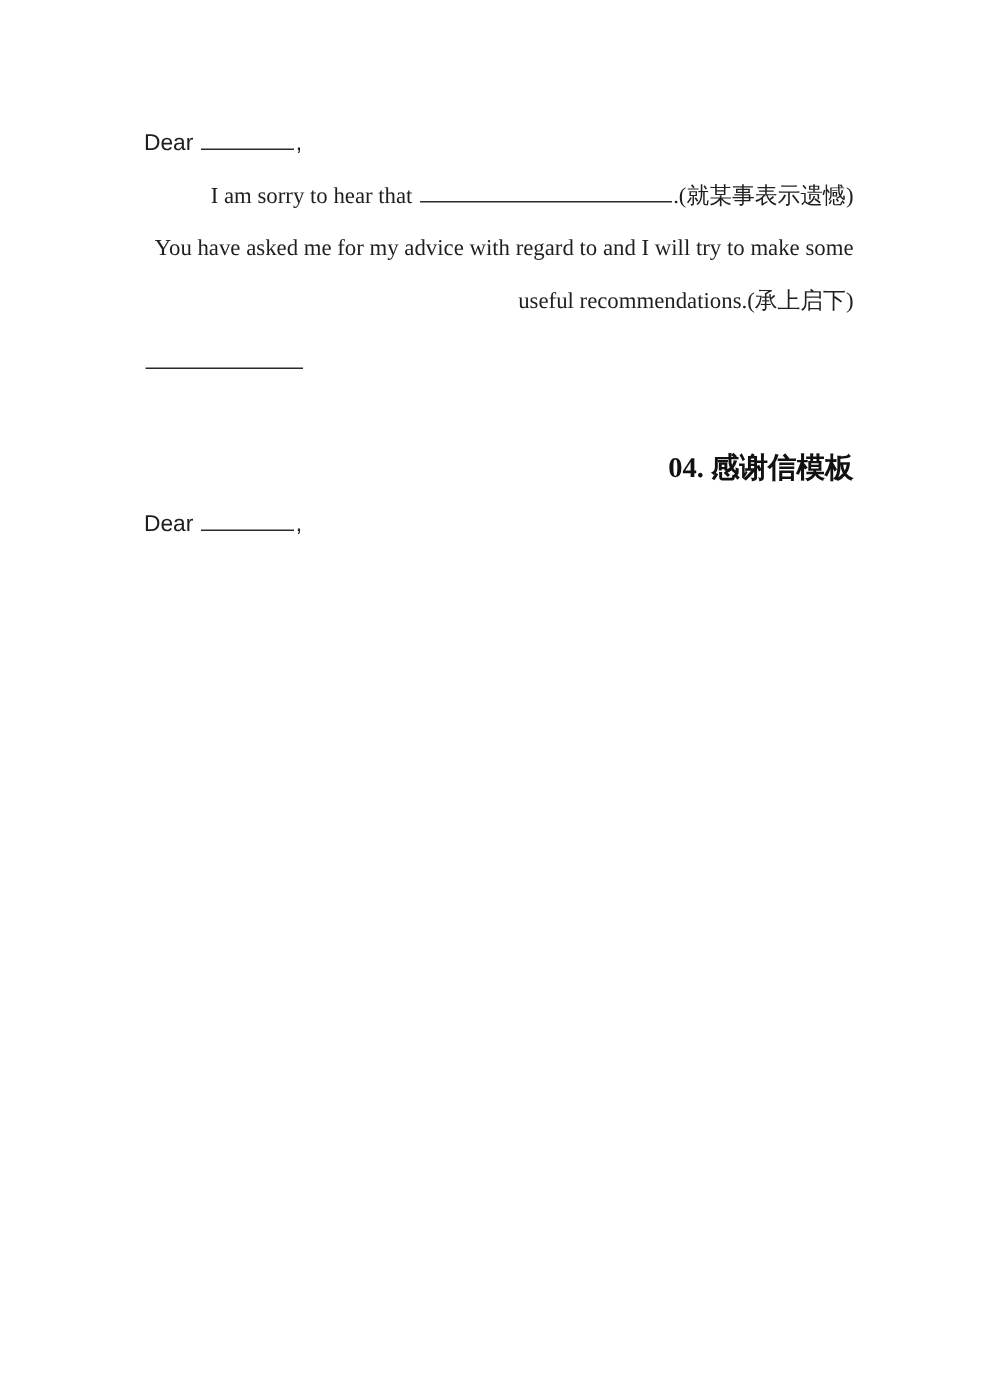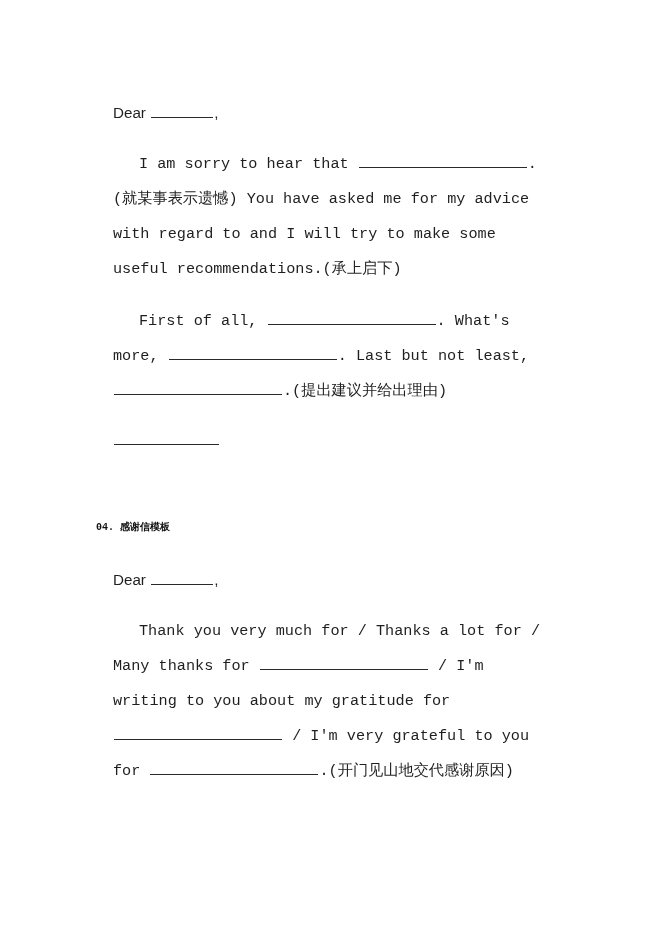--- a/index.html
+++ b/index.html
@@ -28,7 +28,7 @@
     color: #1f1f1f;
   }
   .para {
-    margin: 17px;
+    margin: 0;
     text-align: left;
     word-wrap: break-word;
   }

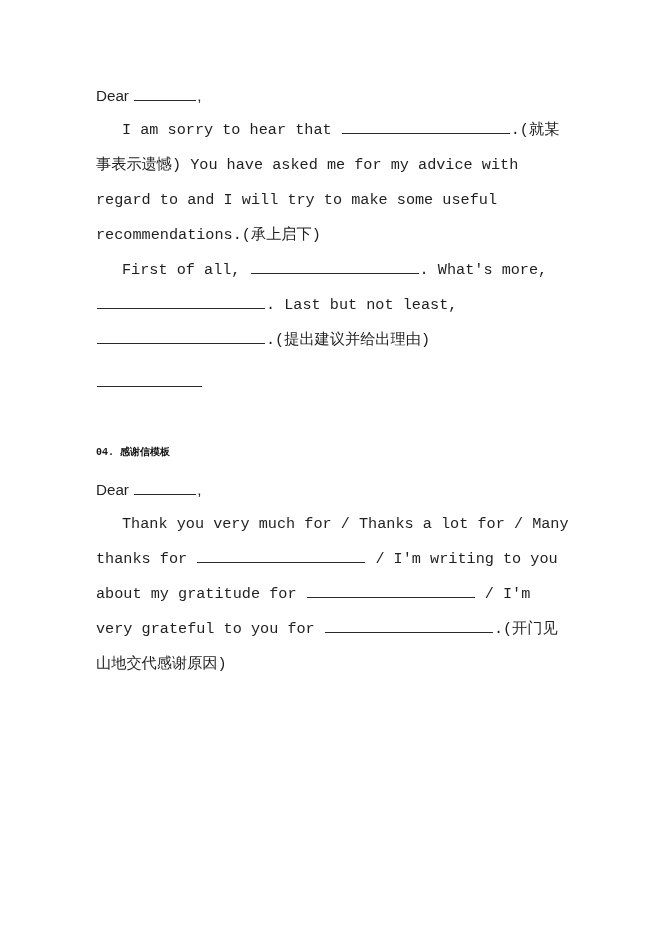--- a/index.html
+++ b/index.html
@@ -60,7 +60,8 @@
     margin: 0 0 2px 0;
   }
   .cjk {
-    font-family: Liberation Mono, monospace;
+    font-family: Liberation Serif, serif;
+    text-align: right;
   }
 </style>
 </head>

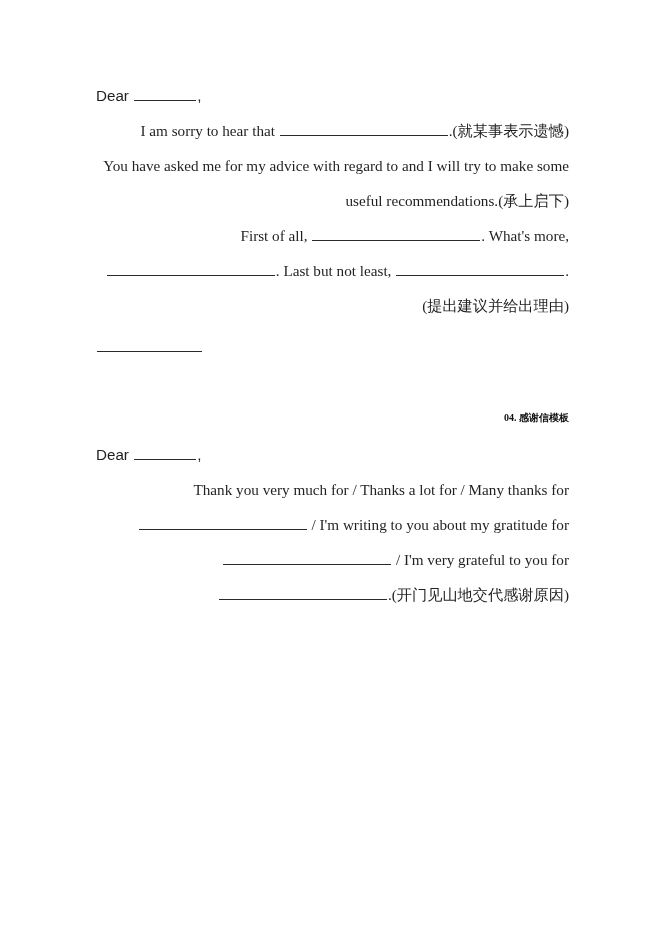--- a/index.html
+++ b/index.html
@@ -80,12 +80,6 @@
       <span class="blank b-long"></span><span>.(就某事表示遗憾) You have asked me for my advice with regard to and I will try to make some useful recommendations.(承上启下)</span>
     </p>
 
-    <p class="para indent cjk">
-      <span>First of all,</span>
-      <span class="blank b-long"></span><span>. What's more,</span>
-      <span class="blank b-long"></span><span>. Last but not least,</span>
-      <span class="blank b-long"></span><span>.(提出建议并给出理由)</span>
-    </p>
 
 
 

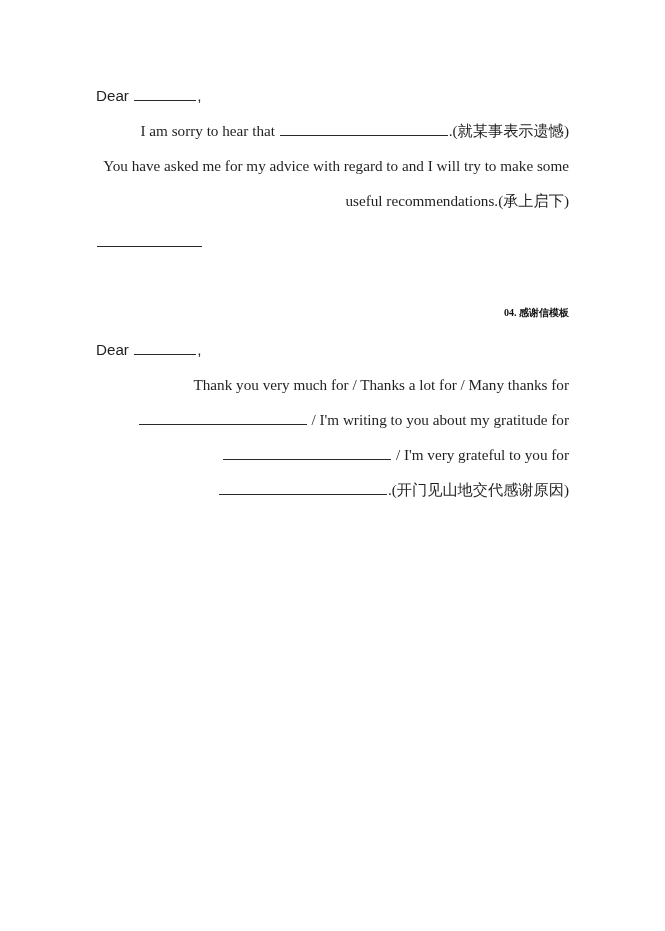--- a/index.html
+++ b/index.html
@@ -53,7 +53,7 @@
     height: 40px;
   }
   .section-title {
-    font-size: 10px;
+    font-size: 19px;
     font-weight: bold;
     color: #111111;
     line-height: 34px;

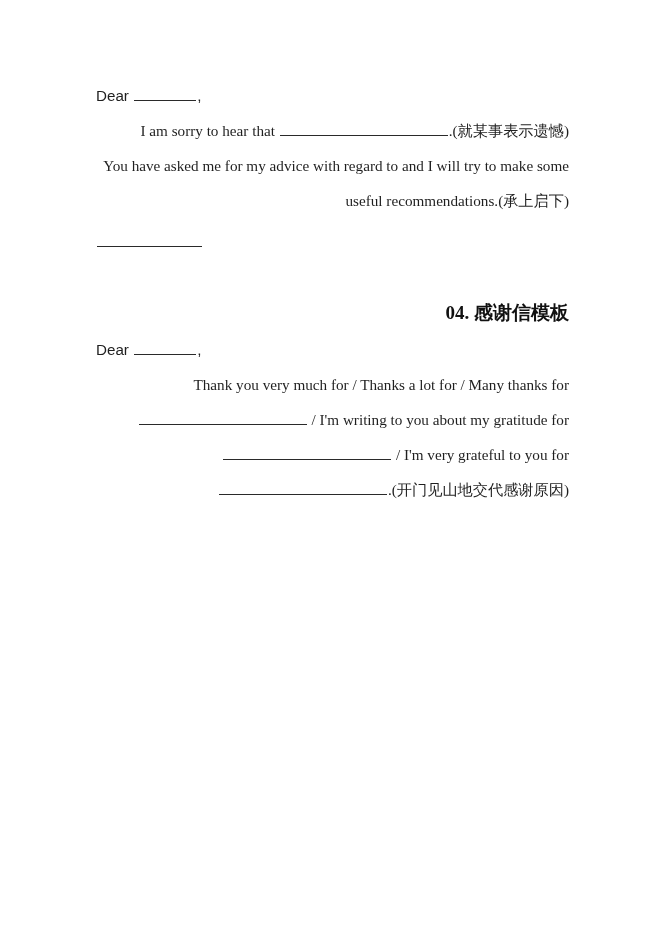--- a/index.html
+++ b/index.html
@@ -96,14 +96,6 @@
       <span class="blank b-short"></span><span>,</span>
     </p>
 
-    <p class="para indent cjk">
-      <span>Thank you very much for / Thanks a lot for / Many thanks for</span>
-      <span class="blank b-long"></span>
-      <span>/ I'm writing to you about my gratitude for</span>
-      <span class="blank b-long"></span>
-      <span>/ I'm very grateful to you for</span>
-      <span class="blank b-long"></span><span>.(开门见山地交代感谢原因)</span>
-    </p>
 
   </div>
 </div>

